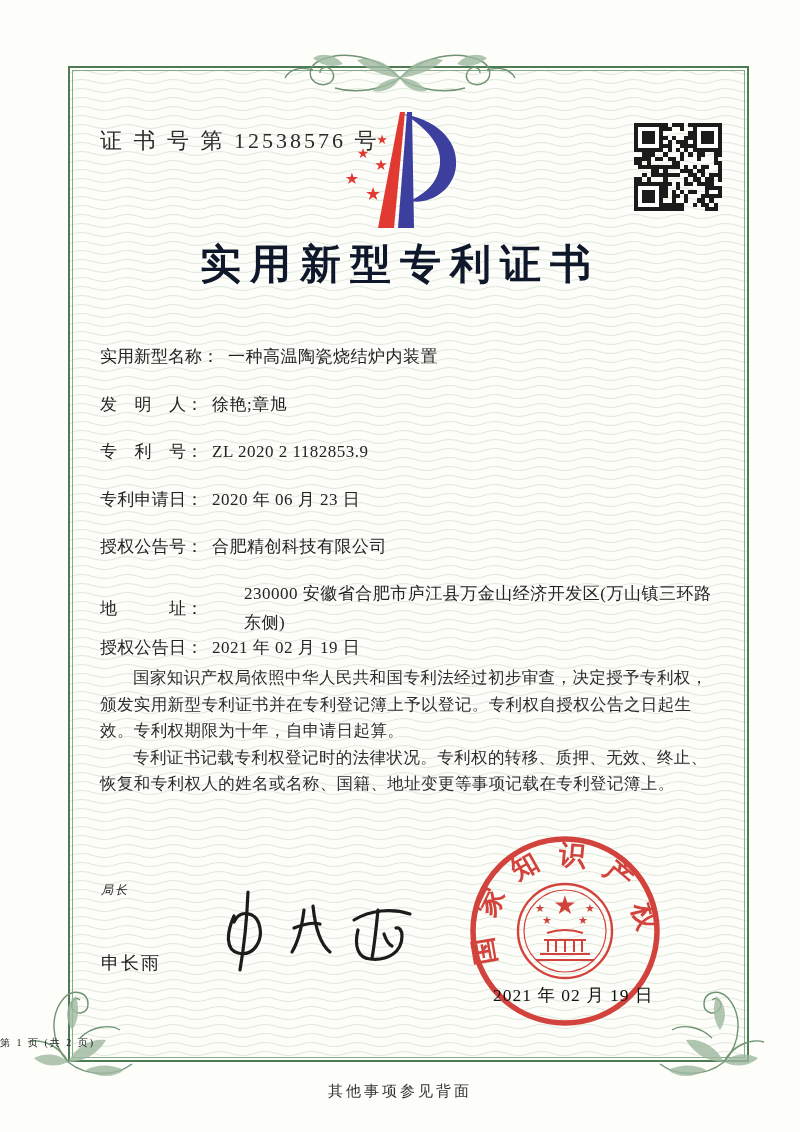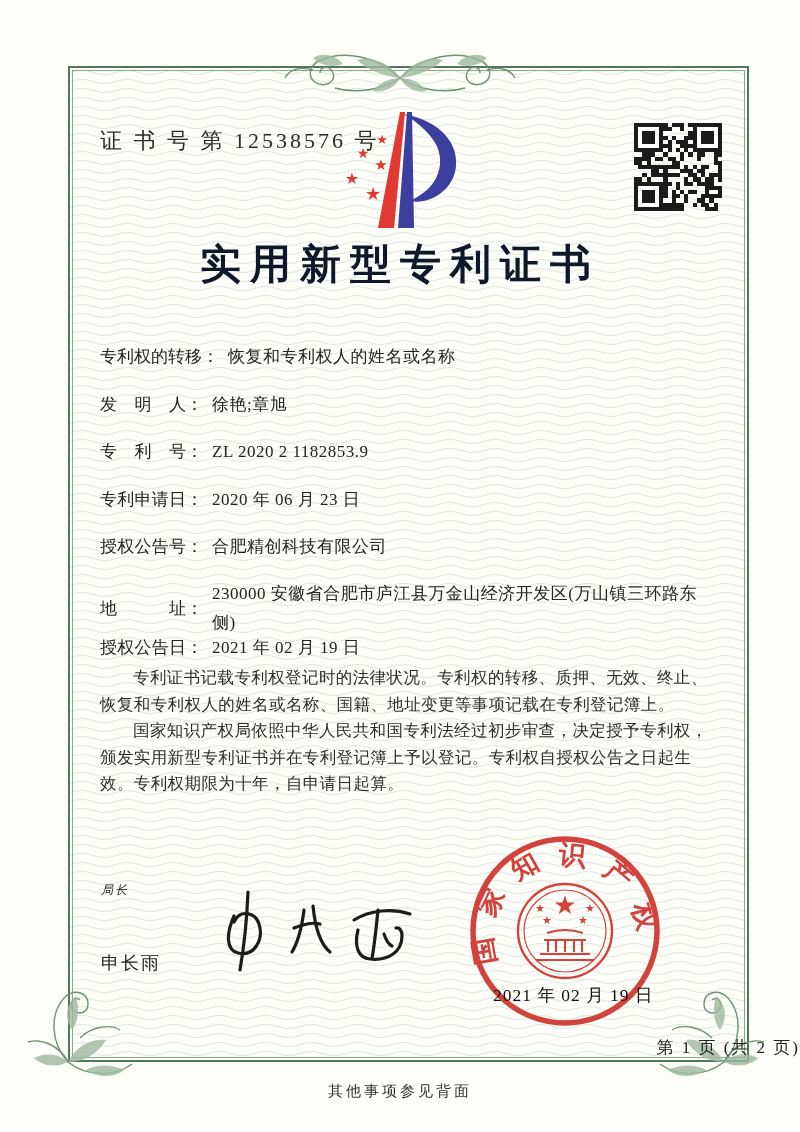--- a/index.html
+++ b/index.html
@@ -303,7 +303,7 @@
 <div class="title">实用新型专利证书</div>
 
 <div class="field" style="top:343px">
-  <span class="flabel">专利权的转移</span><span class="fcolon">：</span><span class="fvalue">恢复和专利权人的姓名或名称</span>
+  <span class="flabel">实用新型名称</span><span class="fcolon">：</span><span class="fvalue">恢复和专利权人的姓名或名称</span>
 </div>
 <div class="field" style="top:391px">
   <span class="flabel">发明人</span><span class="fcolon">：</span><span class="fvalue">徐艳;章旭</span>

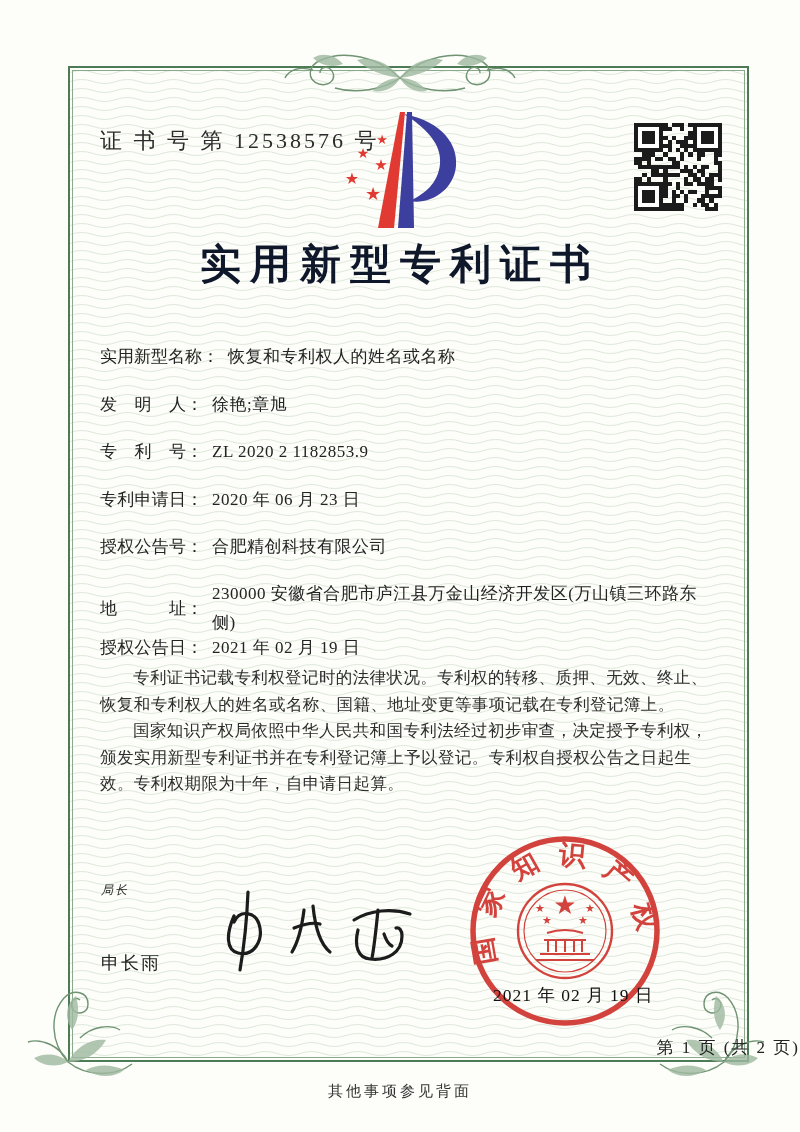--- a/index.html
+++ b/index.html
@@ -303,7 +303,7 @@
 <div class="title">实用新型专利证书</div>
 
 <div class="field" style="top:343px">
-  <span class="flabel">实用新型名称</span><span class="fcolon">：</span><span class="fvalue">恢复和专利权人的姓名或名称</span>
+  <span class="flabel">实用新型名称</span><span class="fcolon">：</span><span class="fvalue">一种高温陶瓷烧结炉内装置</span>
 </div>
 <div class="field" style="top:391px">
   <span class="flabel">发明人</span><span class="fcolon">：</span><span class="fvalue">徐艳;章旭</span>

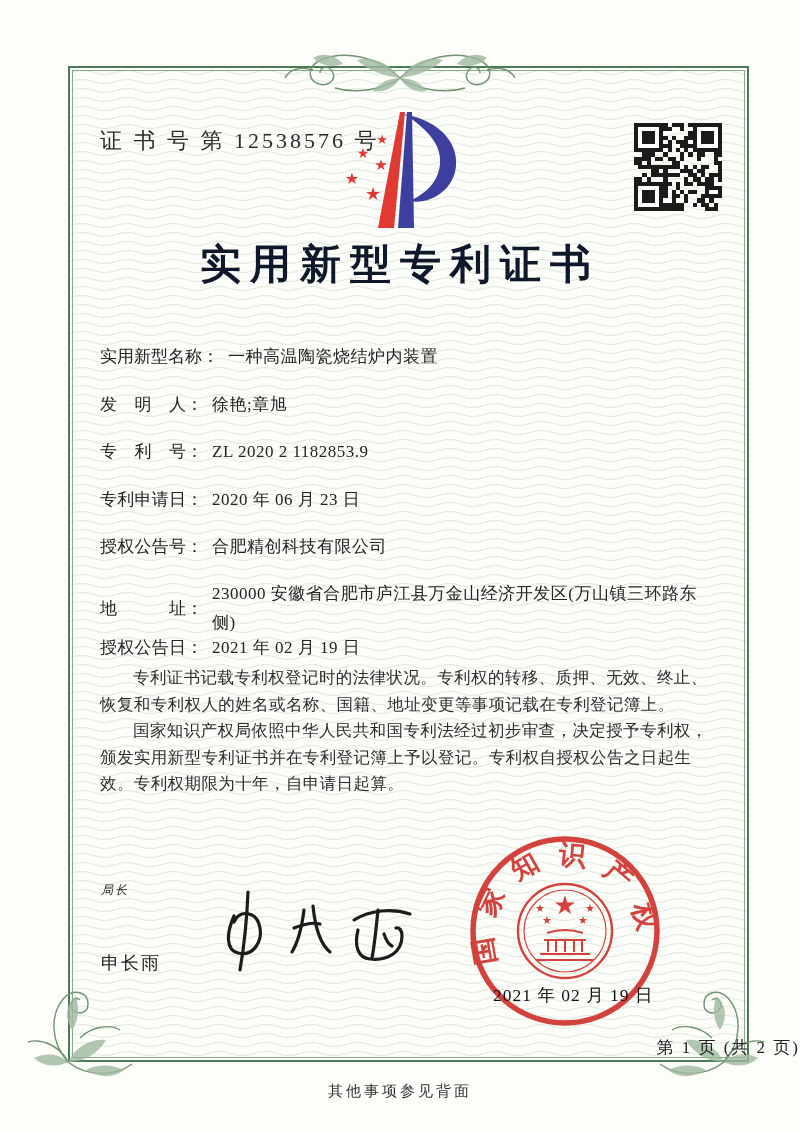--- a/index.html
+++ b/index.html
@@ -38,7 +38,7 @@
   .fcolon{display:inline-block;margin-right:9px;vertical-align:top;}
   .fvalue{display:inline-block;letter-spacing:0.5px;vertical-align:top;}
   .field.addr{white-space:normal;display:flex;width:612px;align-items:center;}
-  .field.addr .fvalue{width:500px;white-space:normal;line-height:28.5px;}
+  .field.addr .fvalue{width:500px;white-space:normal;line-height:28.5px;margin-left:32px;}
   .grant2{position:absolute;left:300px;top:0;}
   
   .paras{position:absolute;left:100px;top:665px;width:620px;font-size:16.5px;line-height:26.5px;color:#2d2d2d;}

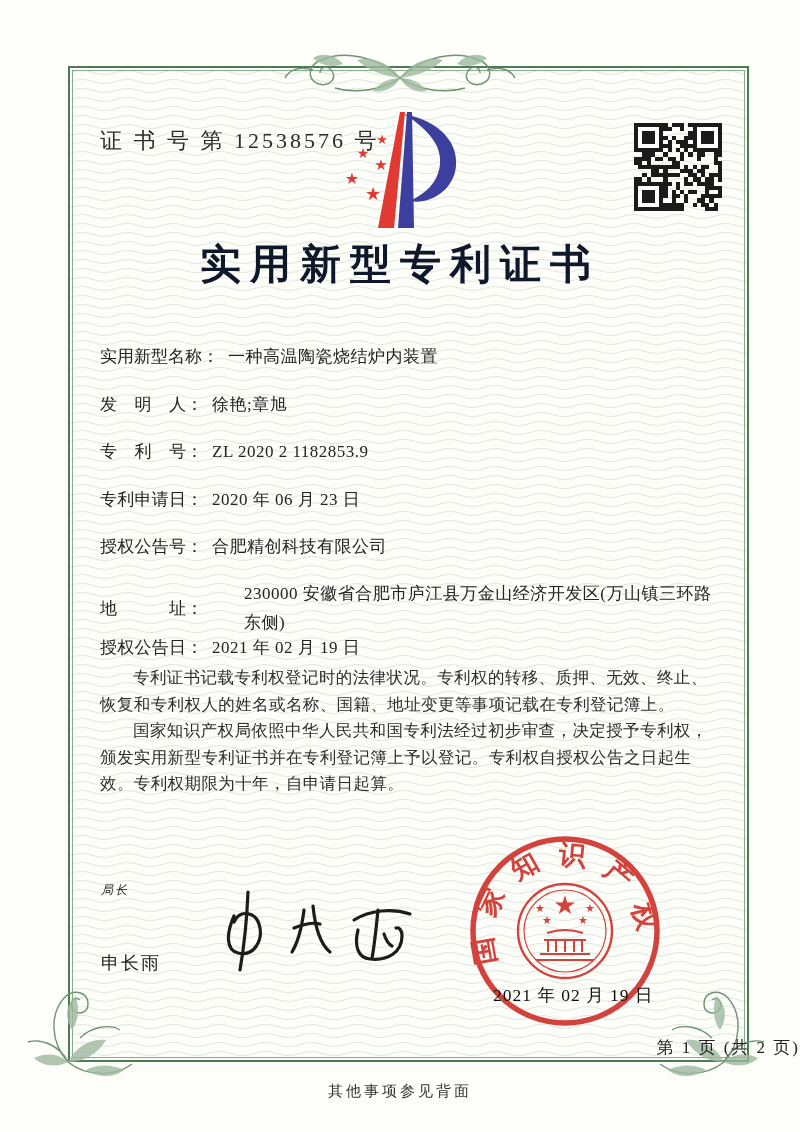--- a/index.html
+++ b/index.html
@@ -327,8 +327,8 @@
 </div>
 
 <div class="paras">
+  <p>国家知识产权局依照中华人民共和国专利法经过初步审查，决定授予专利权，颁发实用新型专利证书并在专利登记簿上予以登记。专利权自授权公告之日起生效。专利权期限为十年，自申请日起算。</p>
   <p>专利证书记载专利权登记时的法律状况。专利权的转移、质押、无效、终止、恢复和专利权人的姓名或名称、国籍、地址变更等事项记载在专利登记簿上。</p>
-  <p>国家知识产权局依照中华人民共和国专利法经过初步审查，决定授予专利权，颁发实用新型专利证书并在专利登记簿上予以登记。专利权自授权公告之日起生效。专利权期限为十年，自申请日起算。</p>
 </div>
 
 <div class="signer-title">局长</div>

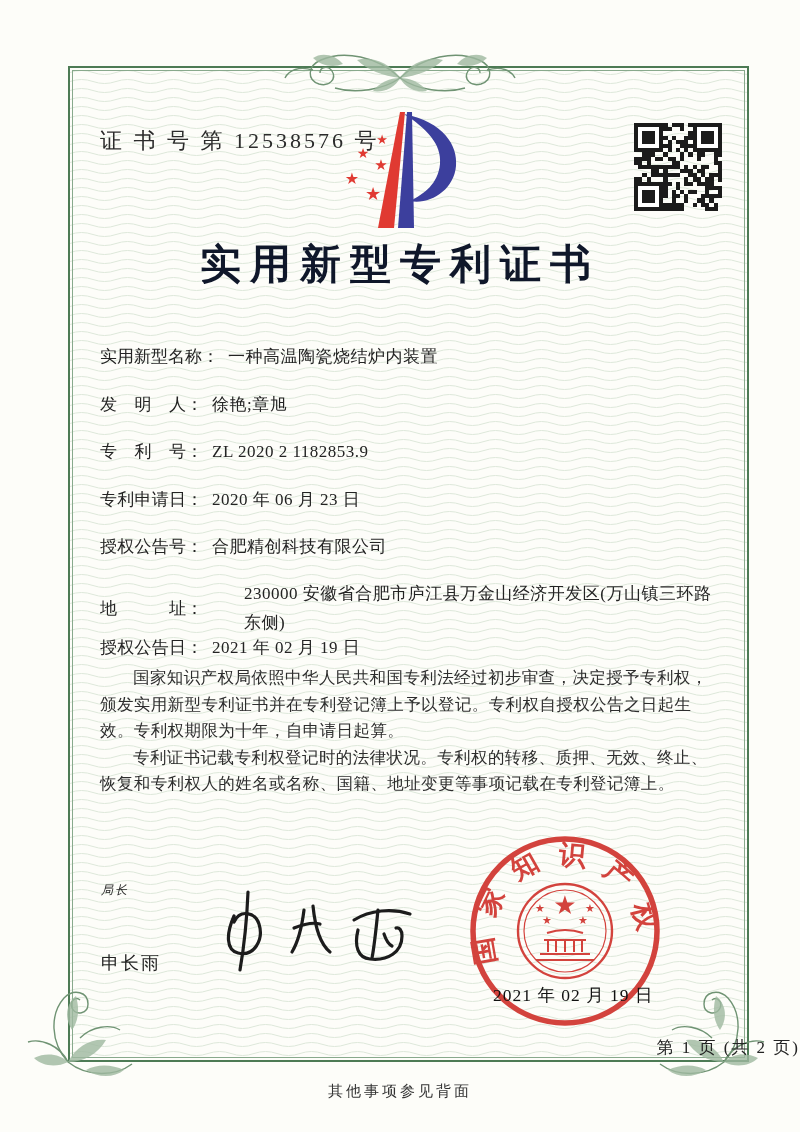--- a/index.html
+++ b/index.html
@@ -50,7 +50,7 @@
   .seal{position:absolute;left:452px;top:834px;opacity:.92;}
   .seal-date{position:absolute;left:493px;top:983px;font-size:17.5px;letter-spacing:1px;color:#111;}
   
-  .page-num{position:absolute;left:0;top:1036px;width:100%;text-align:right;font-size:17px;letter-spacing:2px;}
+  .page-num{position:absolute;left:0;top:1036px;width:100%;text-align:left;font-size:10px;letter-spacing:2px;}
   .back-note{position:absolute;left:0;top:1082px;width:100%;text-align:center;font-size:15px;letter-spacing:3px;color:#333;}
 </style>
 </head>

